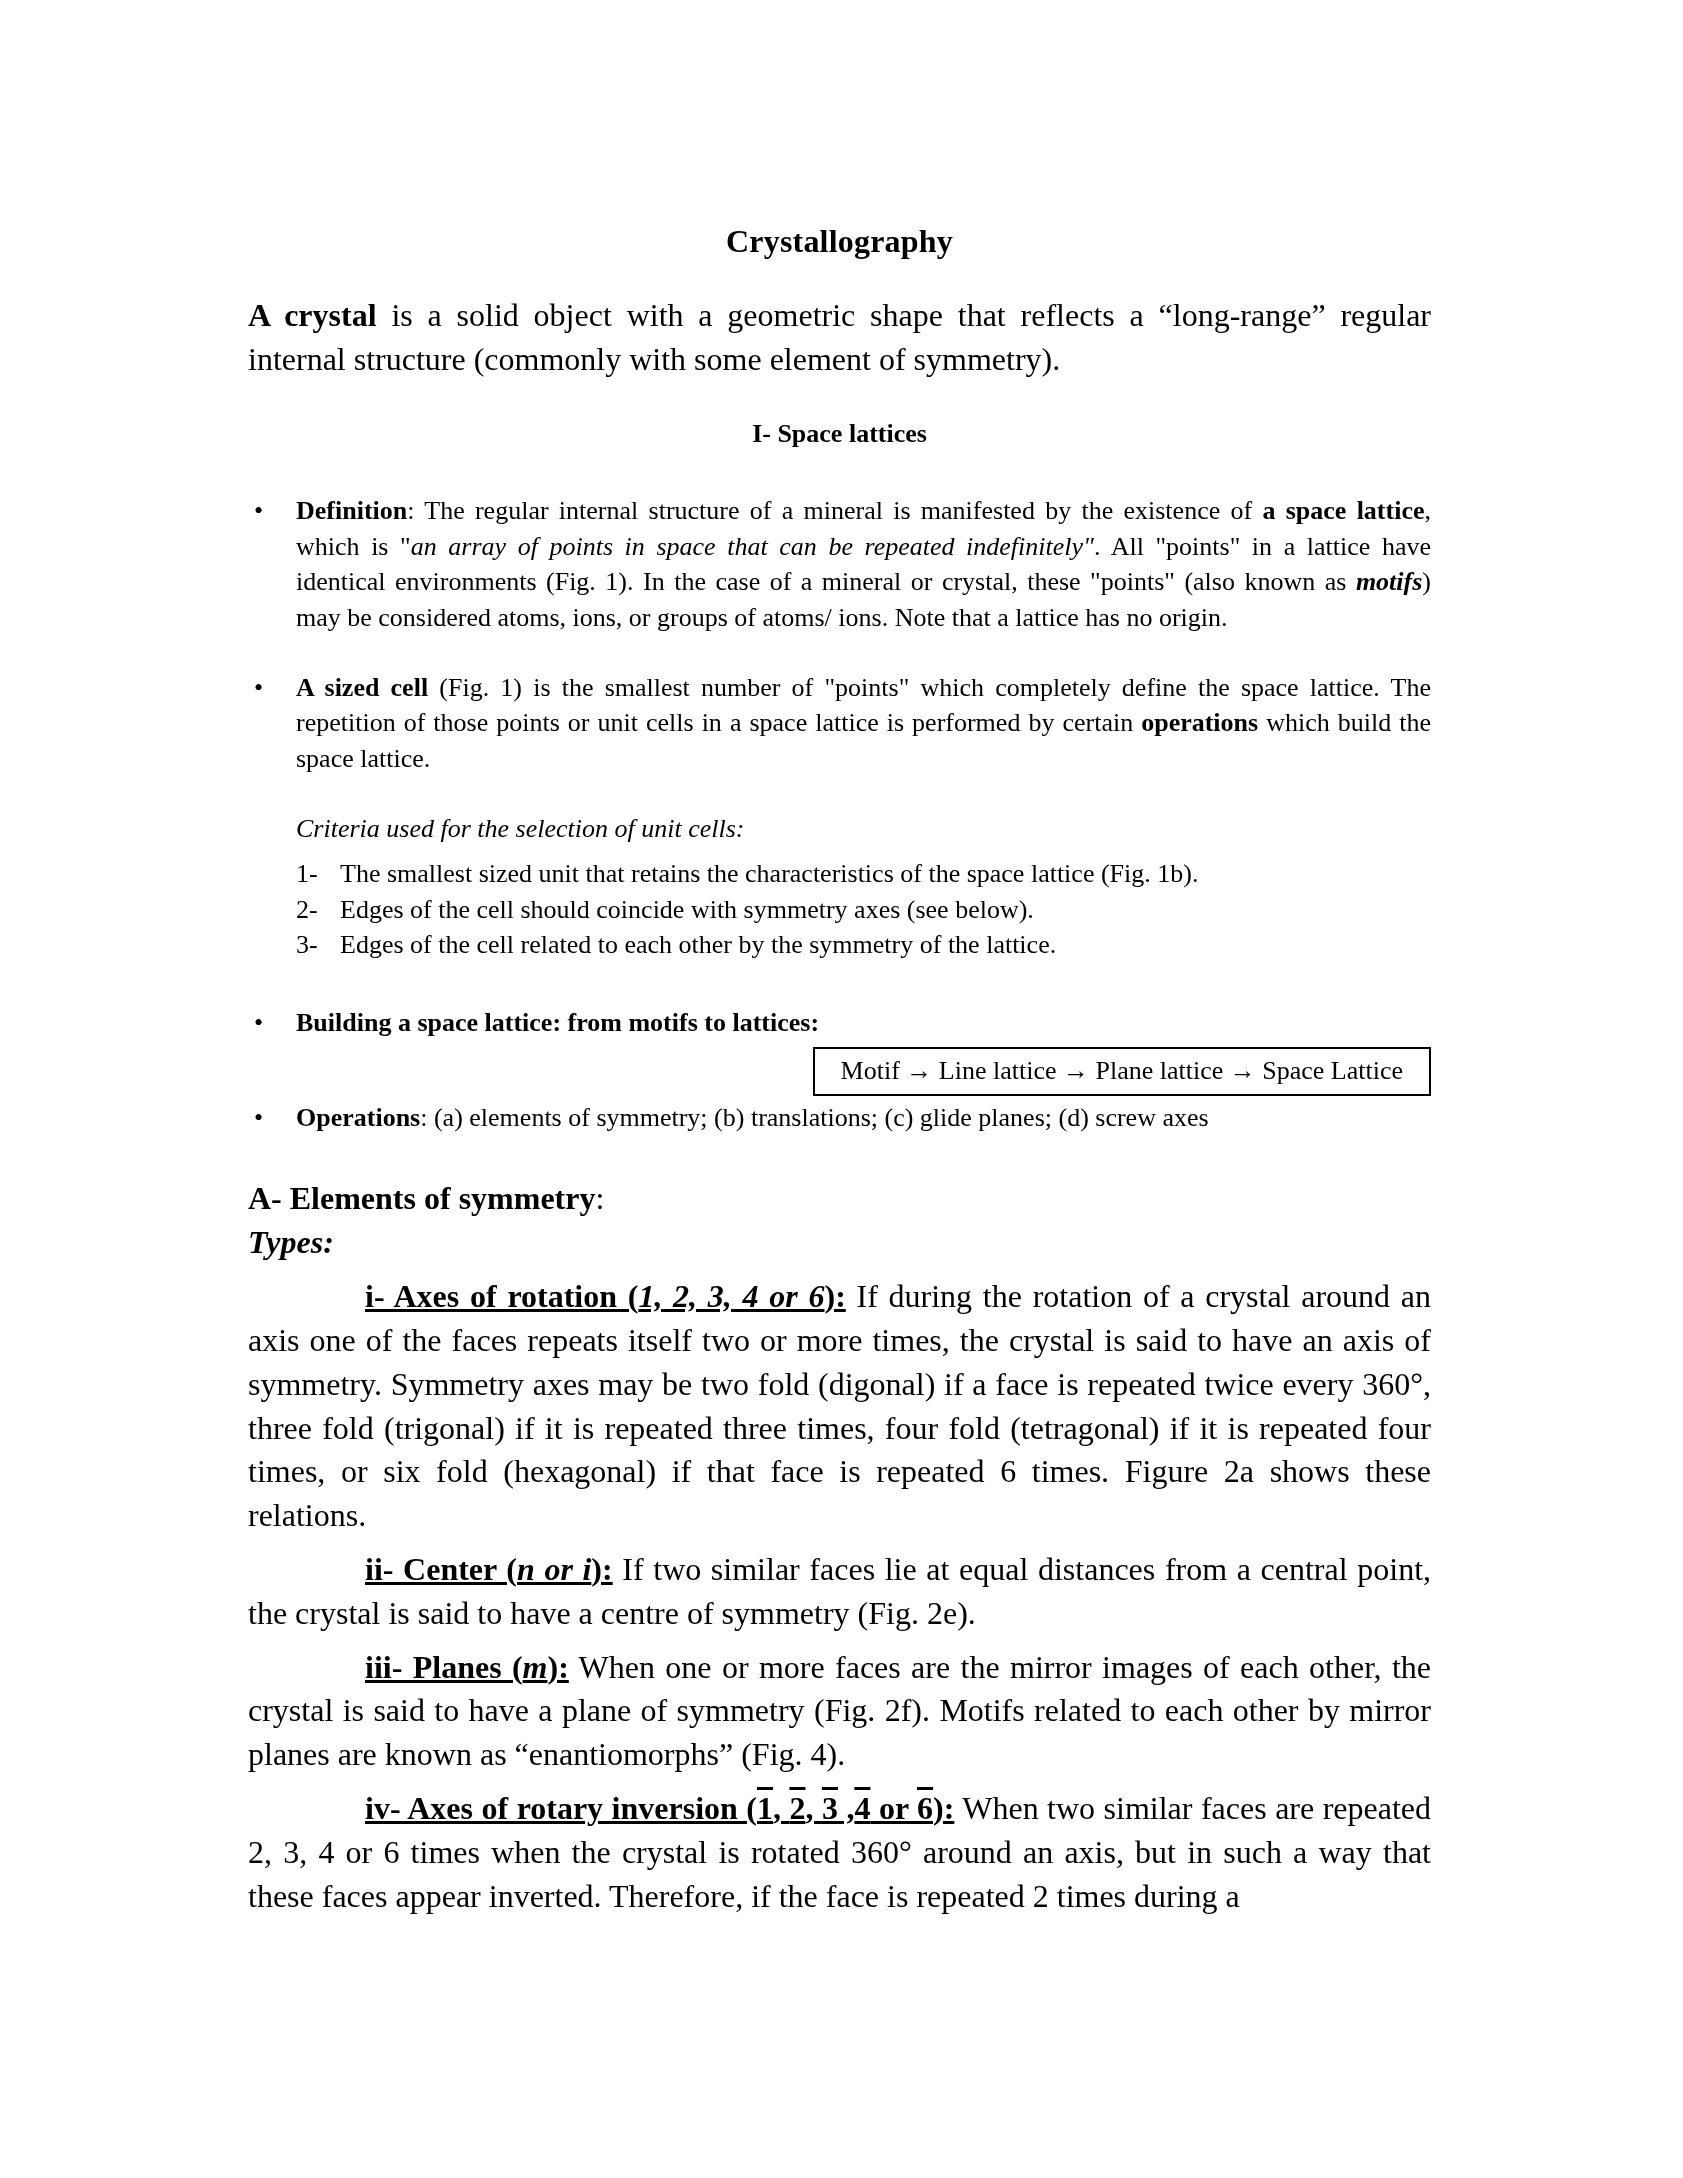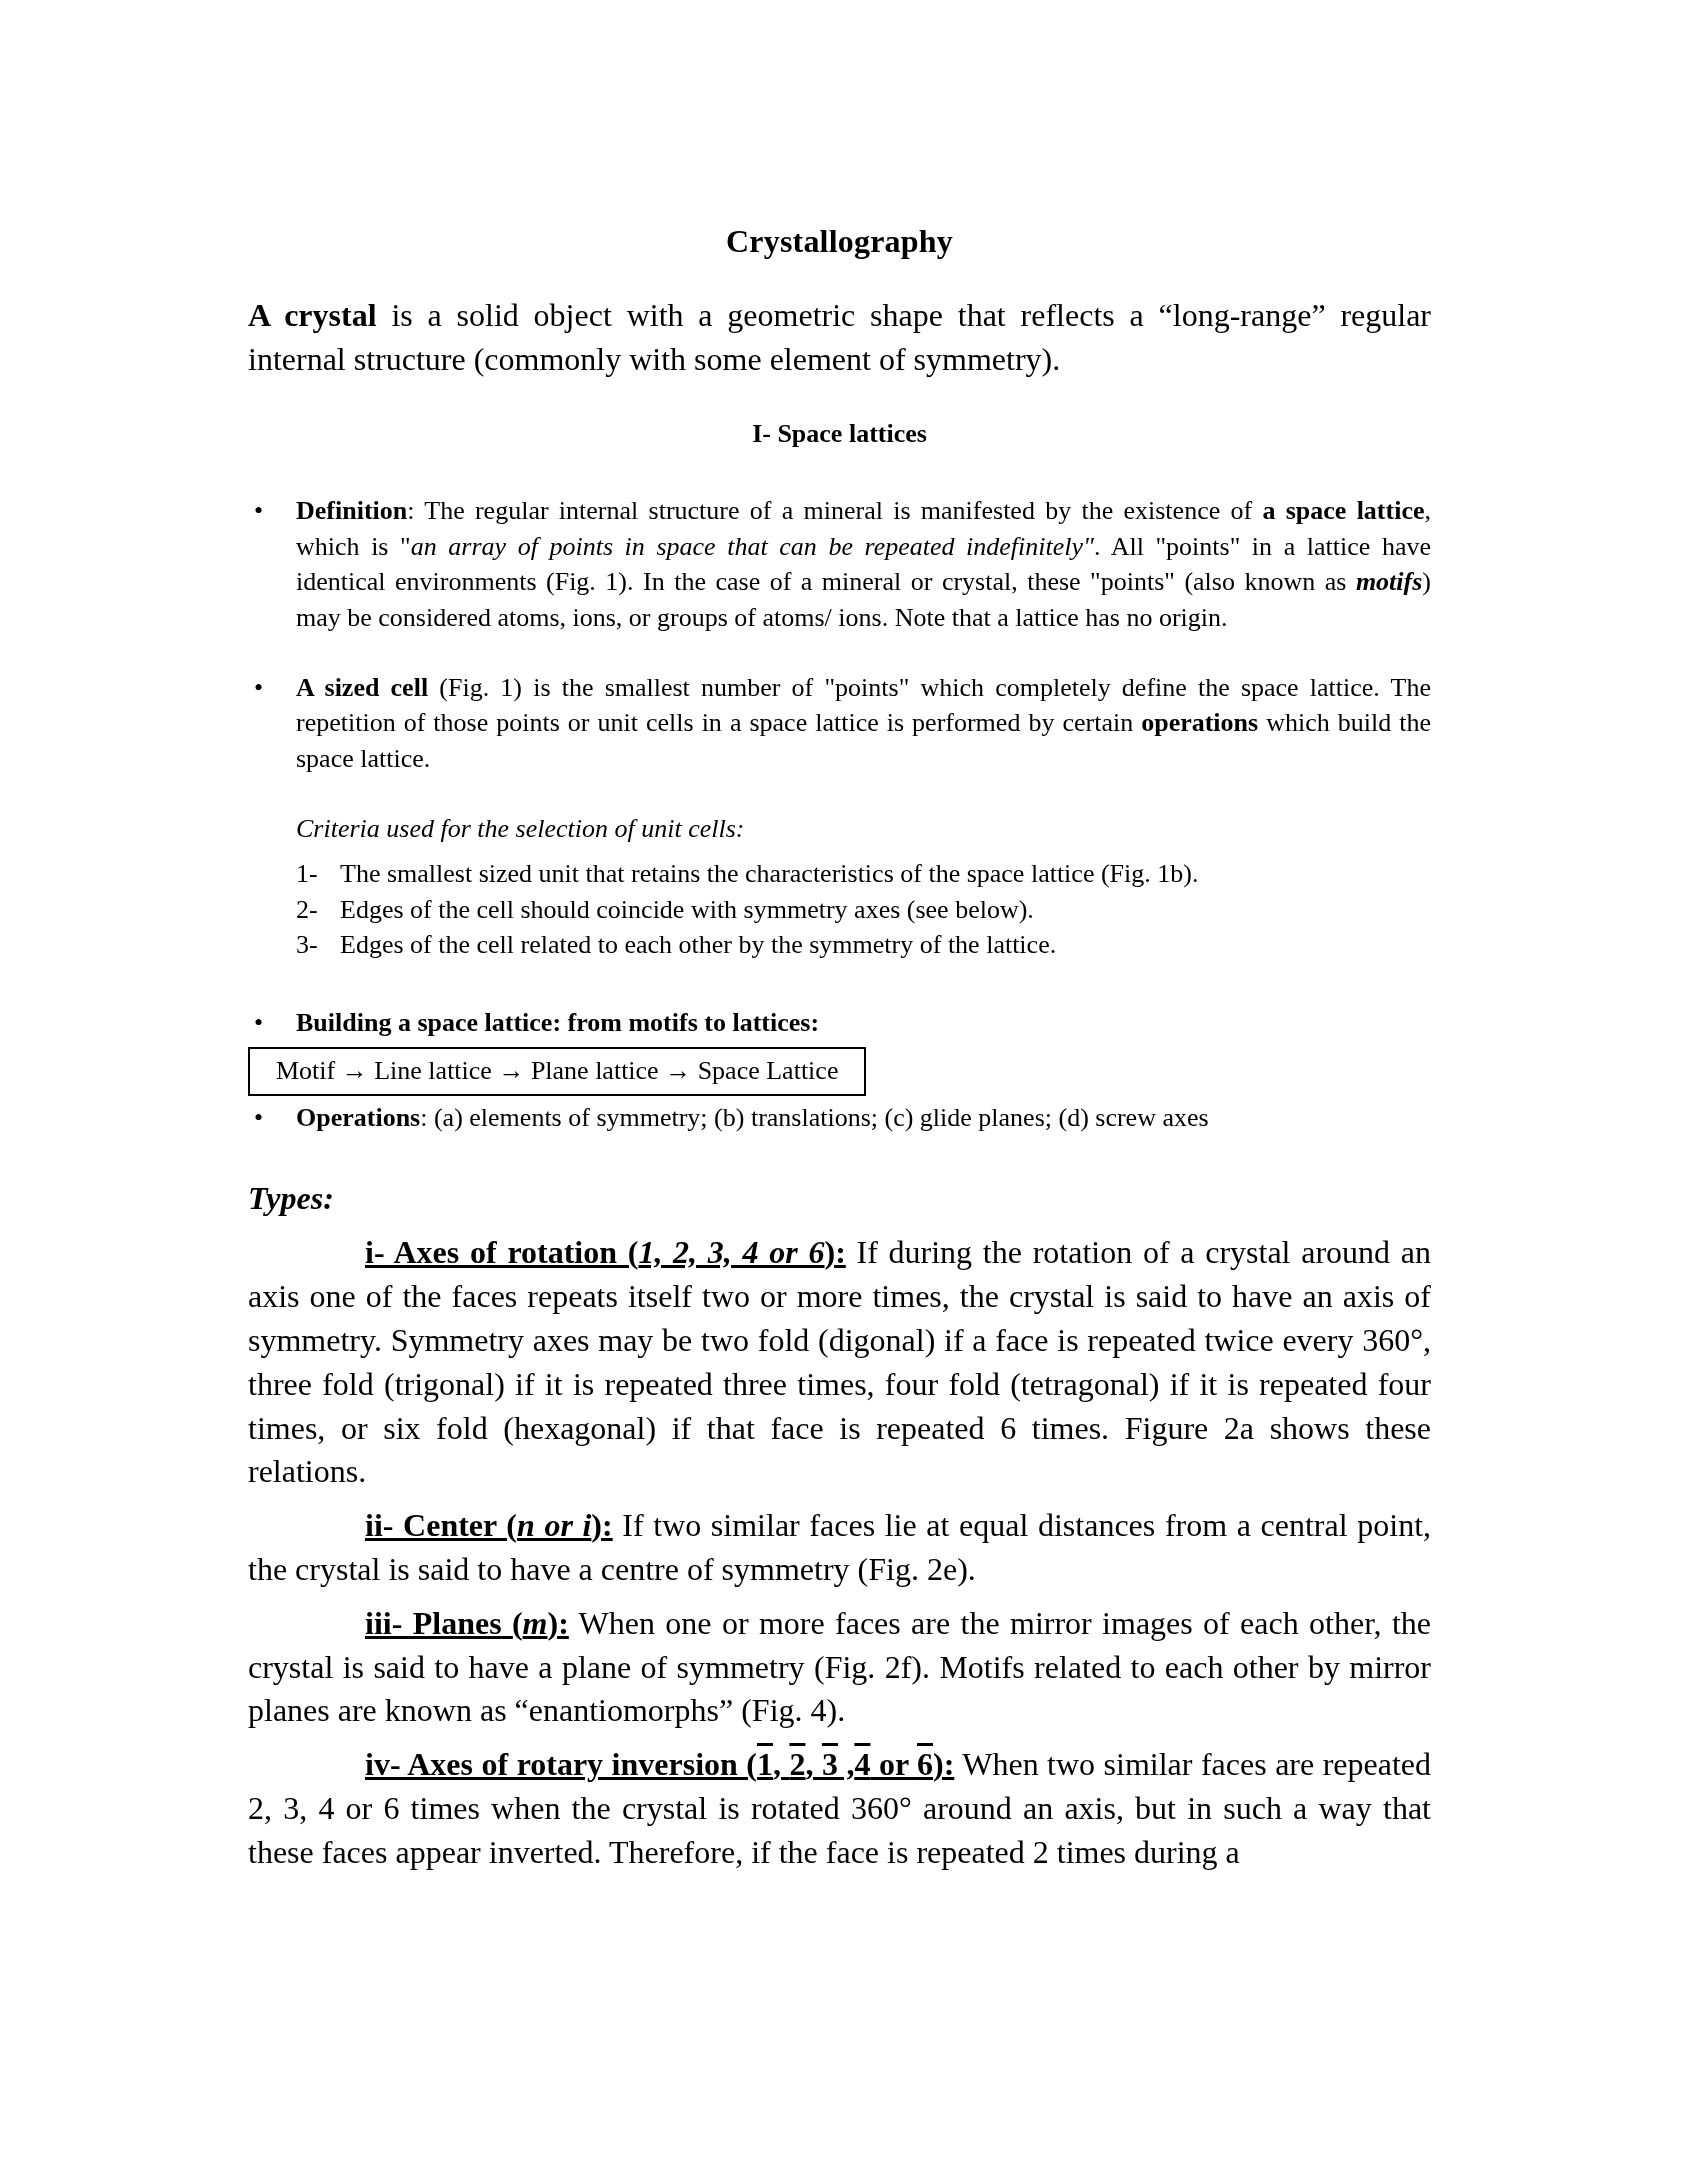--- a/index.html
+++ b/index.html
@@ -96,7 +96,7 @@
   }
   .boxed-wrap {
     display: flex;
-    justify-content: flex-start;
+    justify-content: flex-end;
     margin: 6px 0 4px 0;
   }
   .boxed {

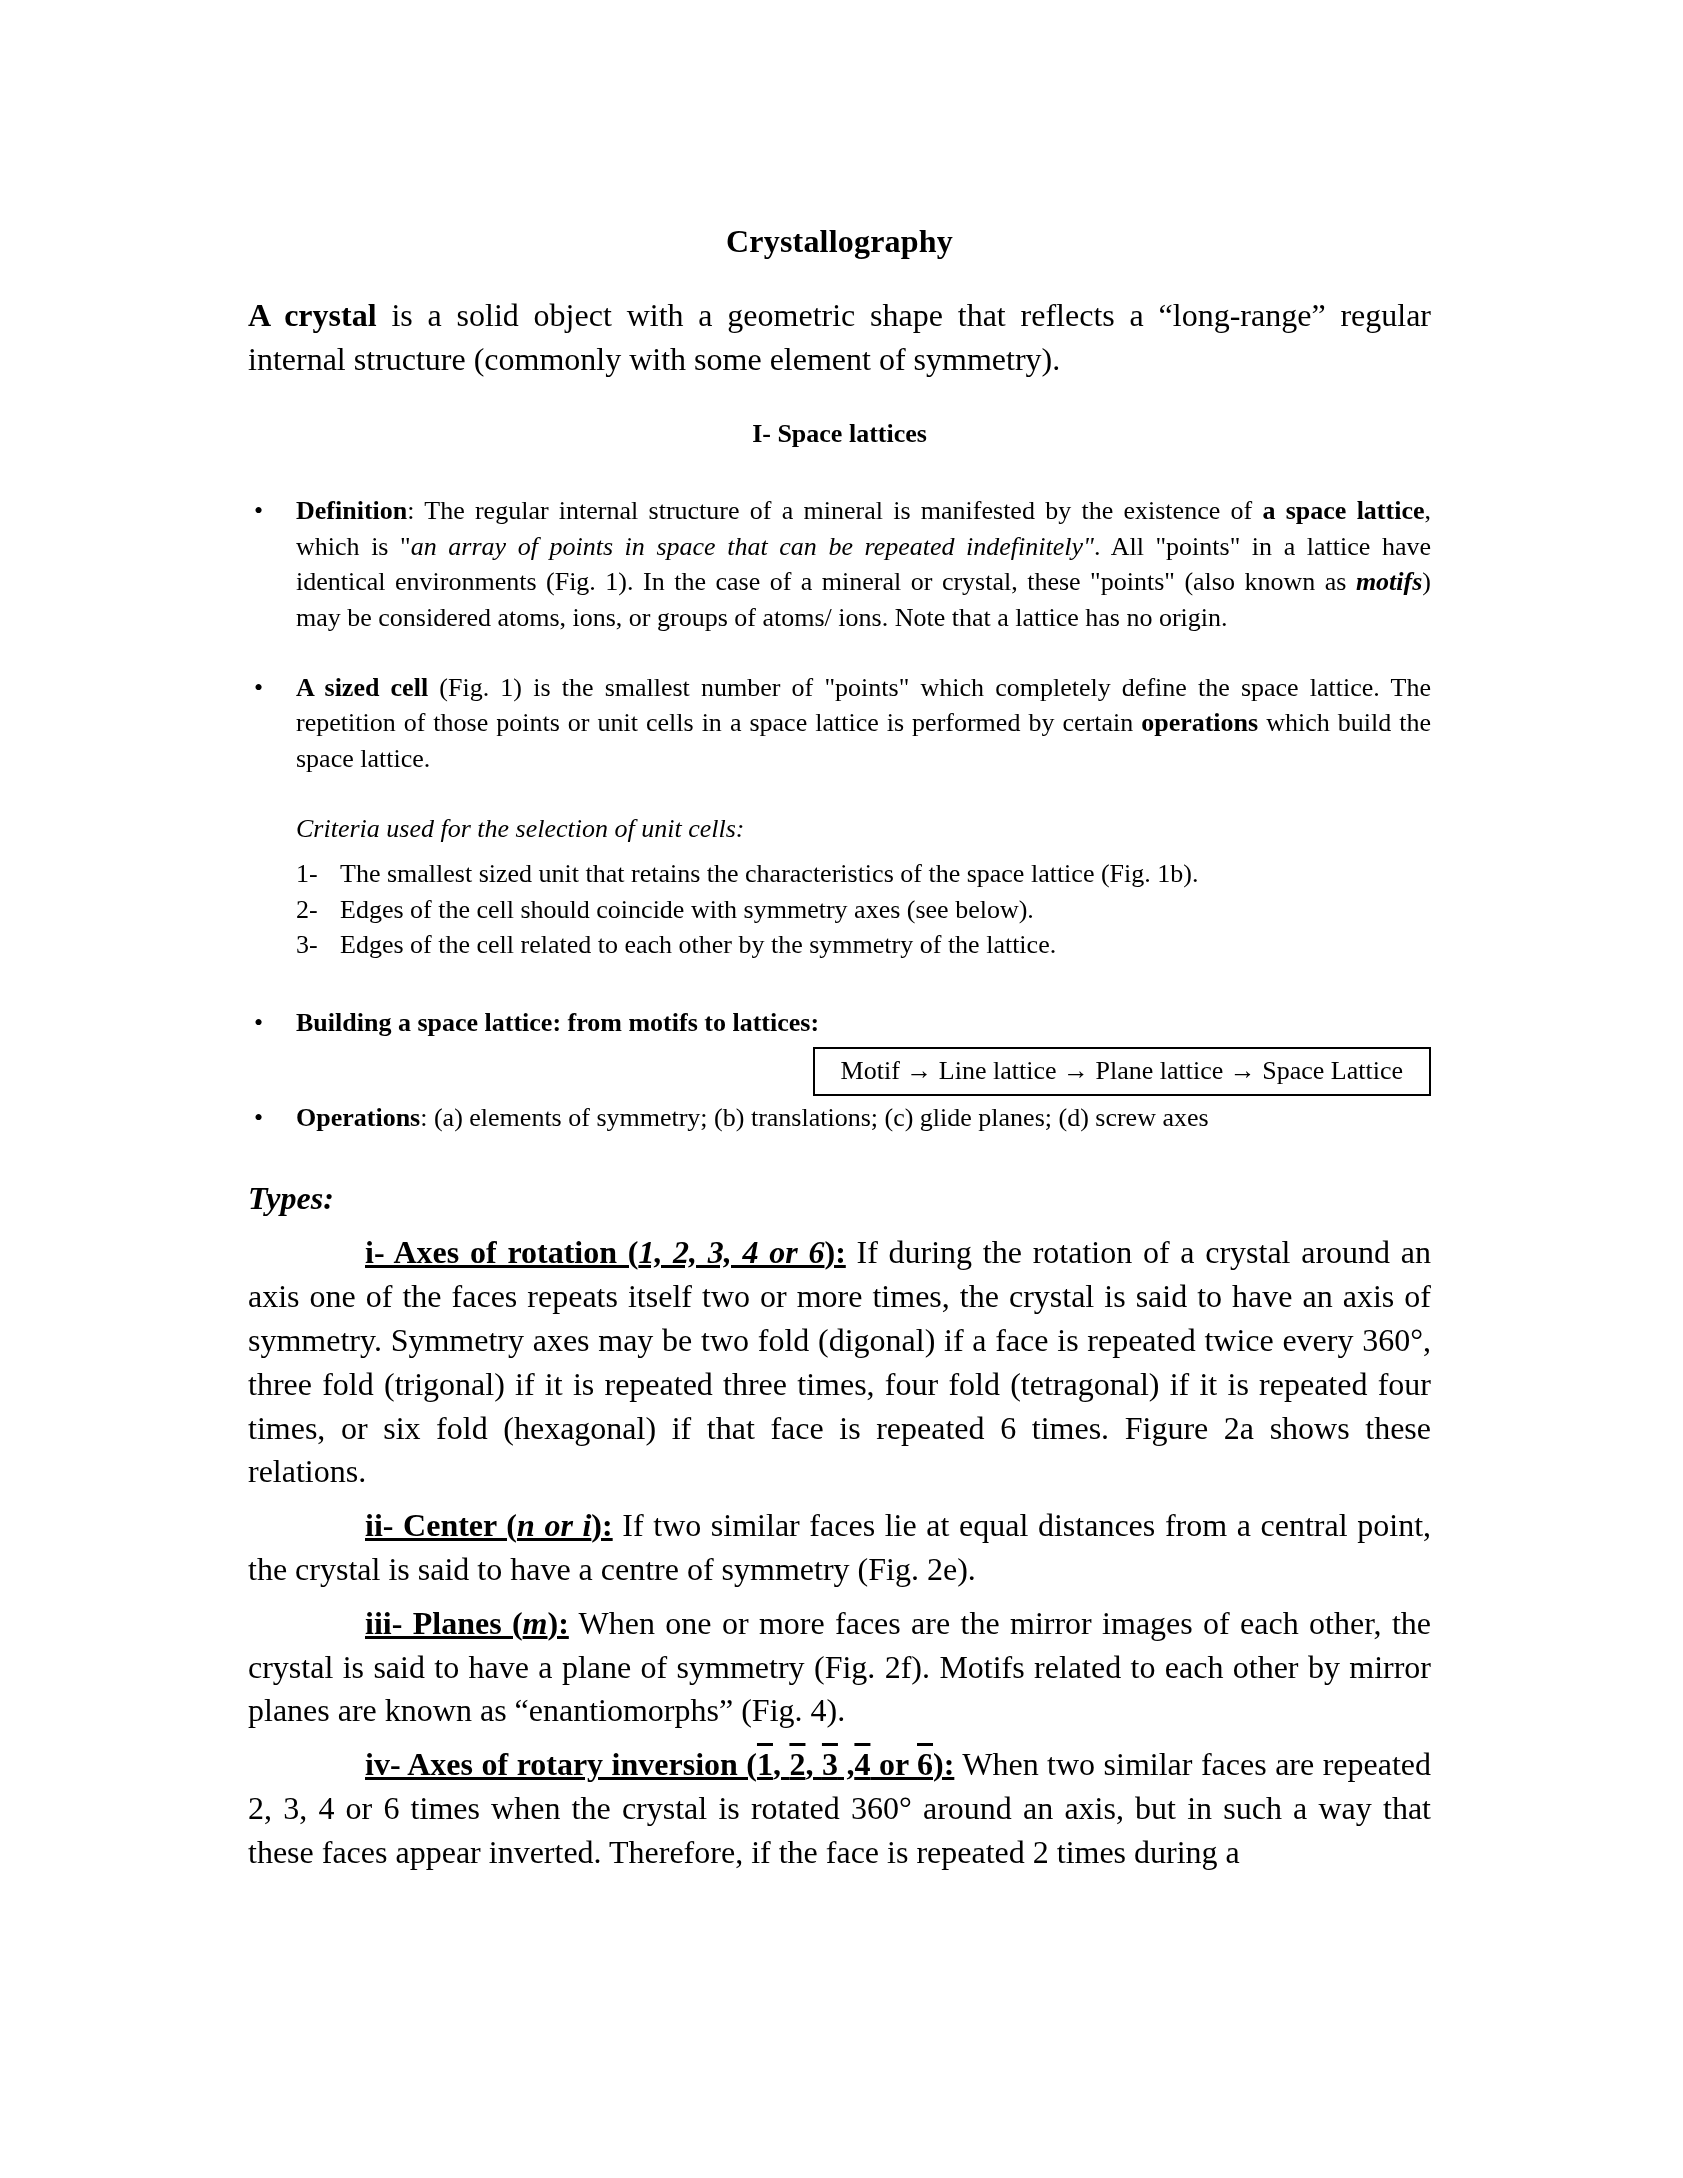--- a/index.html
+++ b/index.html
@@ -181,6 +181,7 @@
 
     <div class="gap-42"></div>
 
+    <p><b>A- Elements of symmetry</b><span>:</span></p>
 
     <p><b><i>Types:</i></b></p>
 

